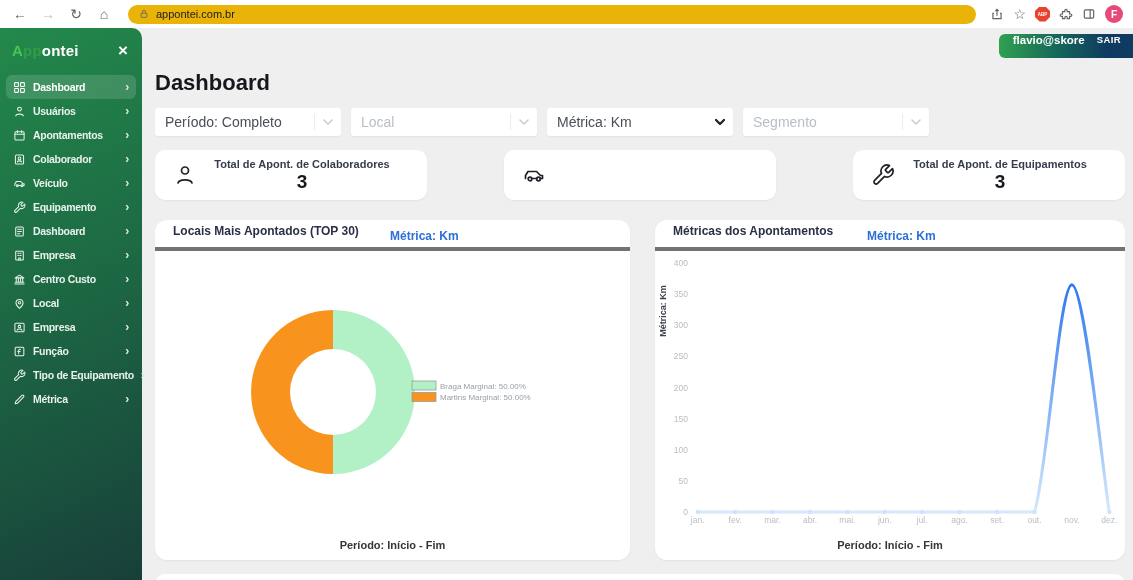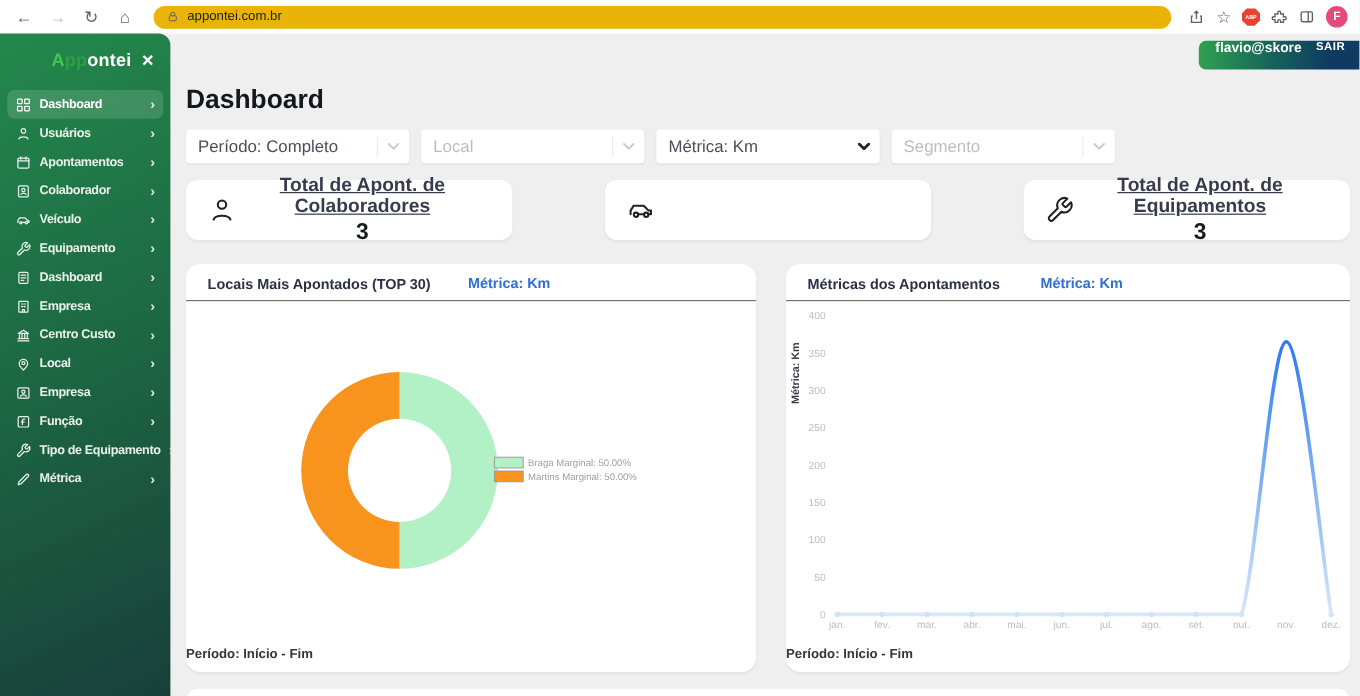--- a/index.html
+++ b/index.html
@@ -31,7 +31,7 @@
   .sidebar { width:142px; flex:0 0 142px; height:100%;
              background:linear-gradient(155deg,#23894b 0%,#1d6a44 45%,#183f3a 100%);
              border-top-right-radius:10px; padding-top:10px; color:#fff; }
-  .logo-row { display:flex; align-items:center; justify-content:space-between; padding:4px 14px 10px 12px;margin-left:31px; }
+  .logo-row { display:flex; align-items:center; justify-content:space-between; padding:4px 14px 10px 12px; }
   .logo { font-size:15px; font-weight:800; letter-spacing:.2px; }
   .logo .p1 { color:#46c655; } .logo .p2 { color:#2f9e45; } .logo .p3 { color:#ffffff; }
   .close-x { color:#fff; font-size:17px; line-height:1; cursor:pointer; font-weight:600; }

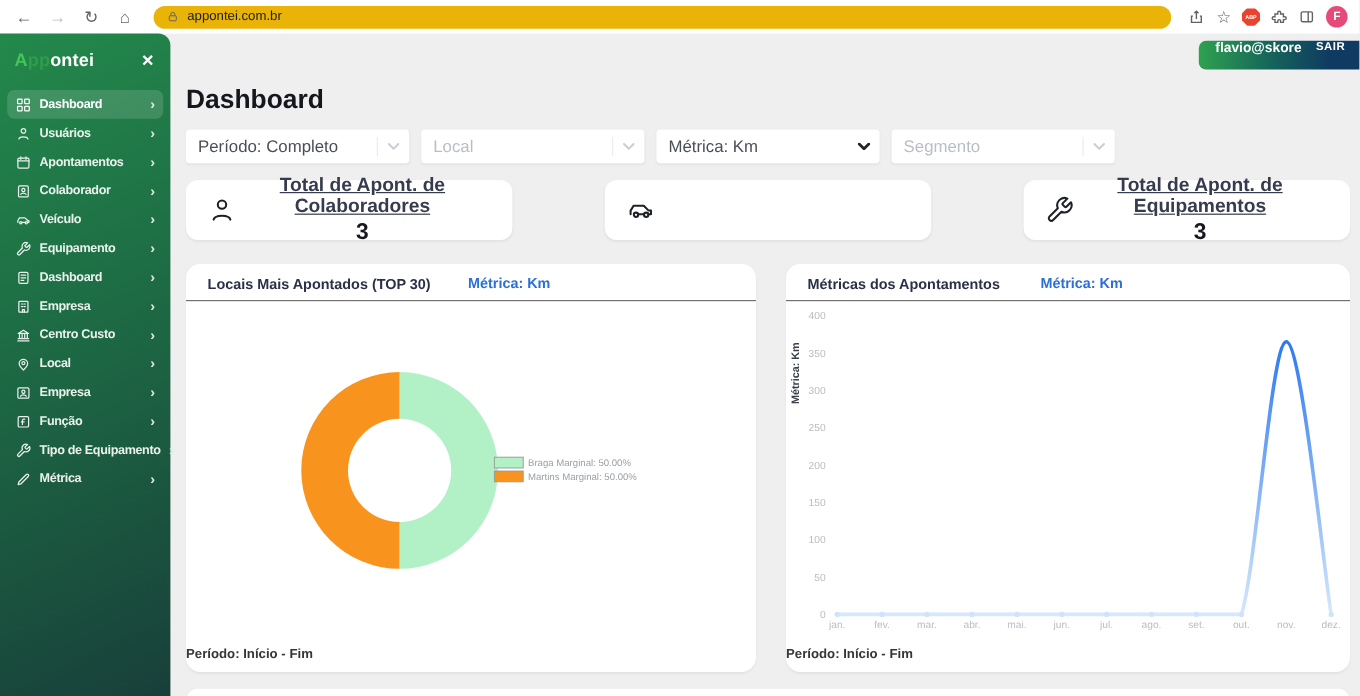--- a/index.html
+++ b/index.html
@@ -76,7 +76,7 @@
   .card .c-icon svg { width:24px; height:24px; stroke:currentColor; fill:none; stroke-width:1.7;
                       stroke-linecap:round; stroke-linejoin:round; }
   .card .c-body { flex:1; text-align:center; margin-right:20px; }
-  .card .c-title { font-size:16px; font-weight:700; color:#363b4e;text-decoration:underline; }
+  .card .c-title { font-size:11px; font-weight:700; color:#363b4e; }
   .card .c-value { font-size:19px; font-weight:600; color:#16181d; margin-top:1px; }
 
   .panels { display:flex; justify-content:space-between; margin:20px 8px 0 13px; }

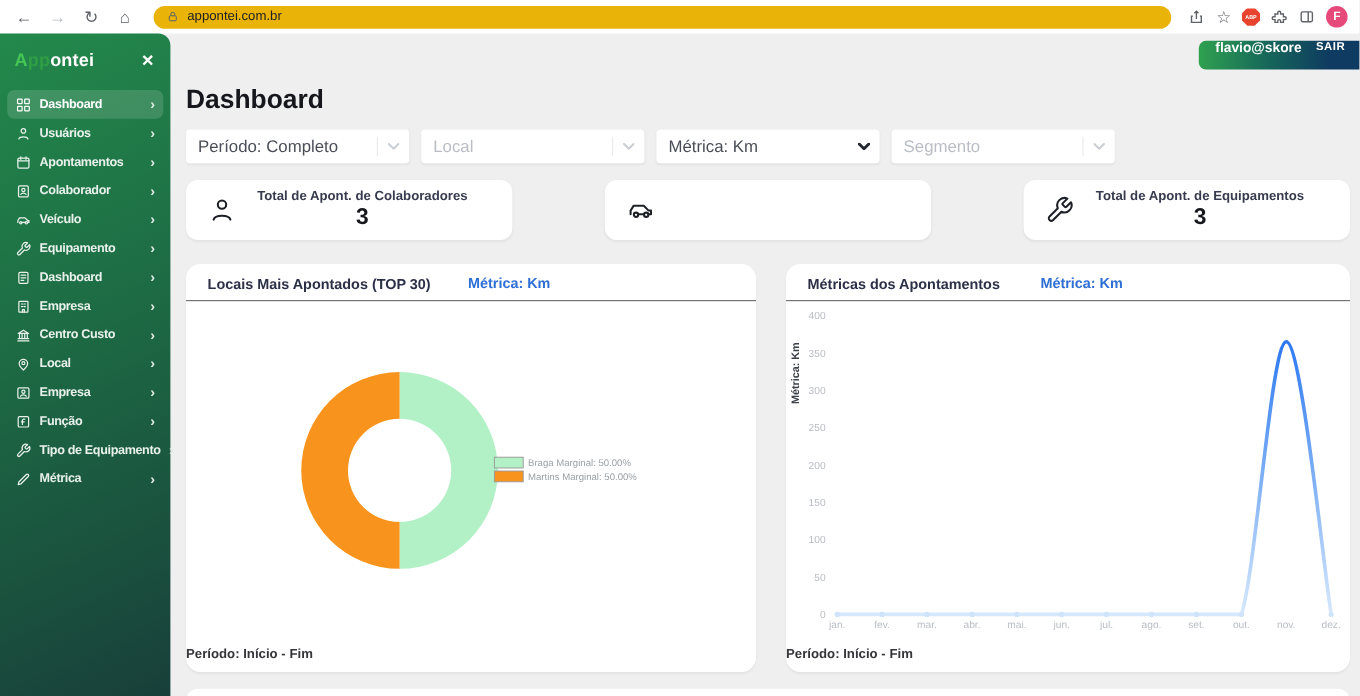--- a/index.html
+++ b/index.html
@@ -83,8 +83,8 @@
   .panel { background:#fff; border-radius:12px; height:340px; position:relative;
            box-shadow:0 1px 2px rgba(0,0,0,.05); }
   .panel.left { width:475px; } .panel.right { width:470px; }
-  .panel-head { display:flex; align-items:center; height:31px; padding:4px 18px 0 18px;
-                border-bottom:1px solid #737373; }
+  .panel-head { display:flex; align-items:flex-start; height:31px; padding:4px 18px 0 18px;
+                border-bottom:4px solid #737373; }
   .panel-title { font-size:12px; font-weight:700; color:#2b3047; }
   .panel-metric { position:absolute; top:9px; font-size:12px; font-weight:700; color:#2e6fd6; }
   .panel.left .panel-metric { left:235px; }

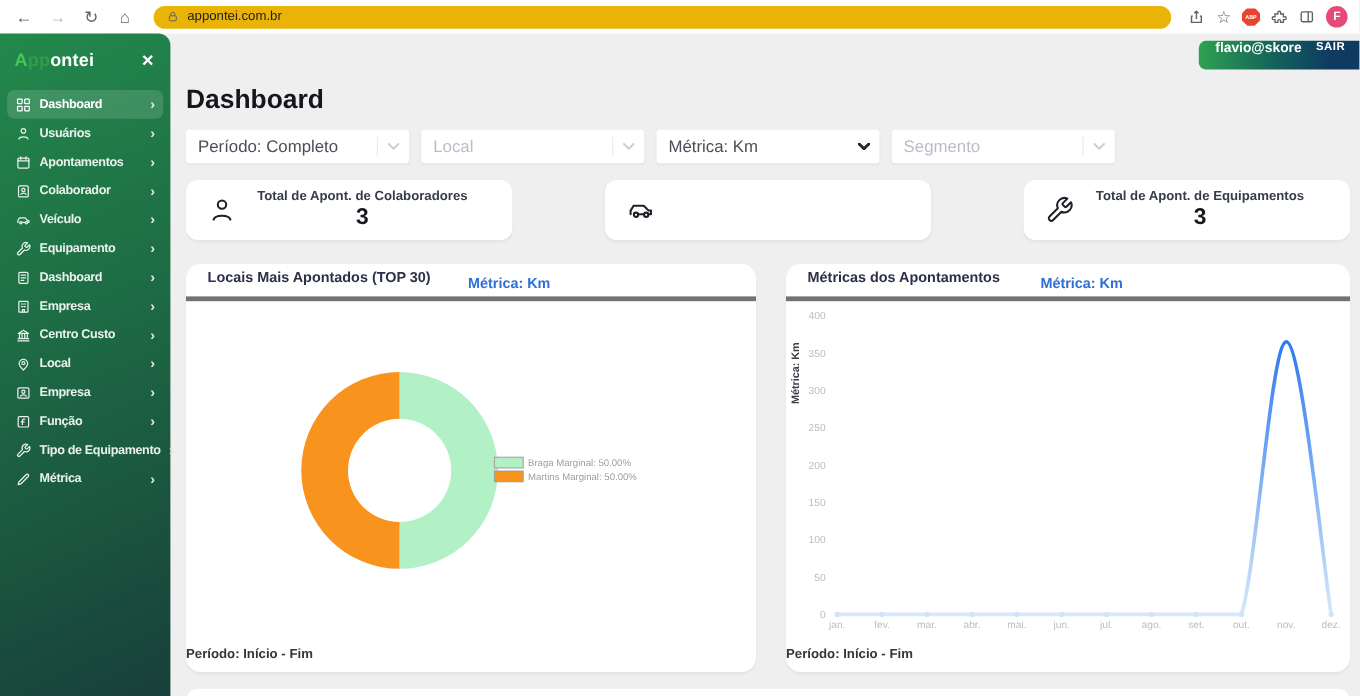--- a/index.html
+++ b/index.html
@@ -89,7 +89,7 @@
   .panel-metric { position:absolute; top:9px; font-size:12px; font-weight:700; color:#2e6fd6; }
   .panel.left .panel-metric { left:235px; }
   .panel.right .panel-metric { left:212px; }
-  .panel-caption { position:absolute; bottom:9px; left:0; right:0; text-align:left;
+  .panel-caption { position:absolute; bottom:9px; left:0; right:0; text-align:center;
                    font-size:11px; font-weight:700; color:#35353a; }
   .chart-host { position:absolute; top:31px; left:0; }
 

